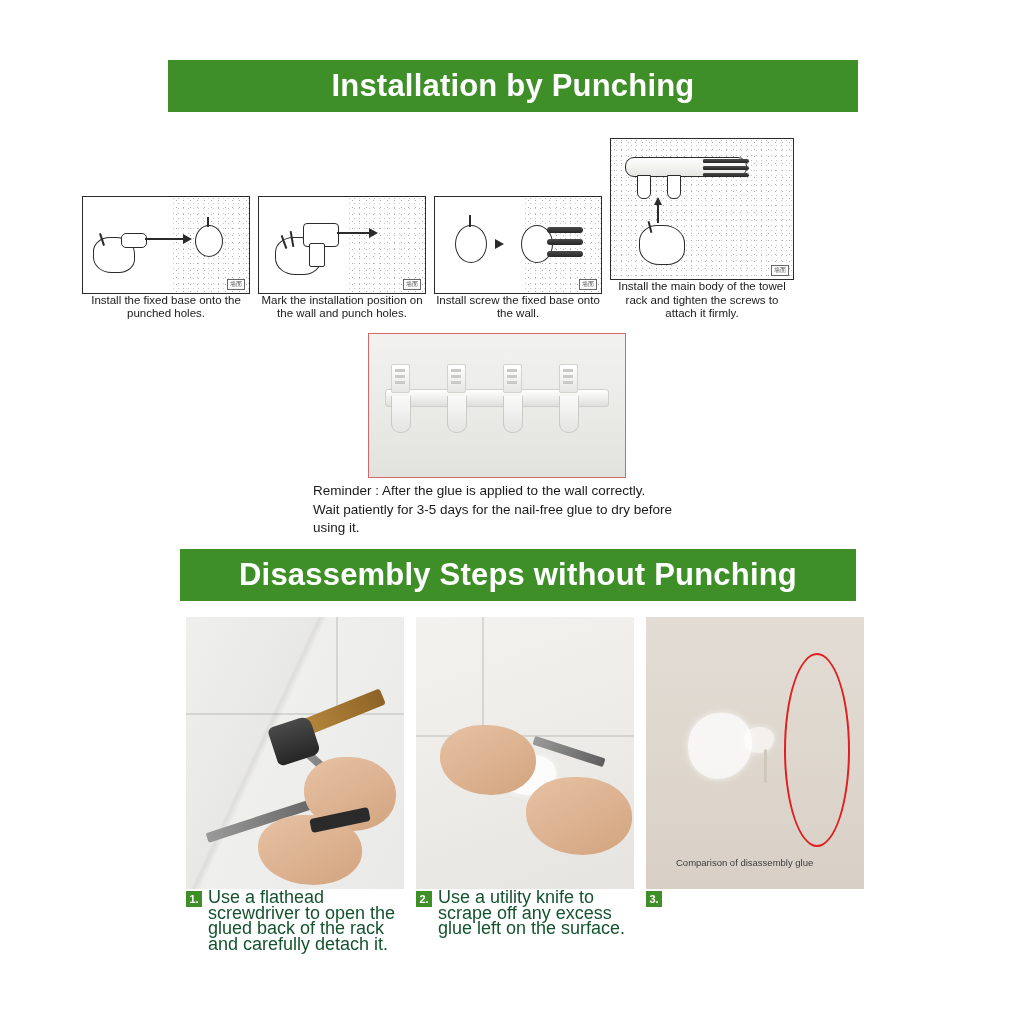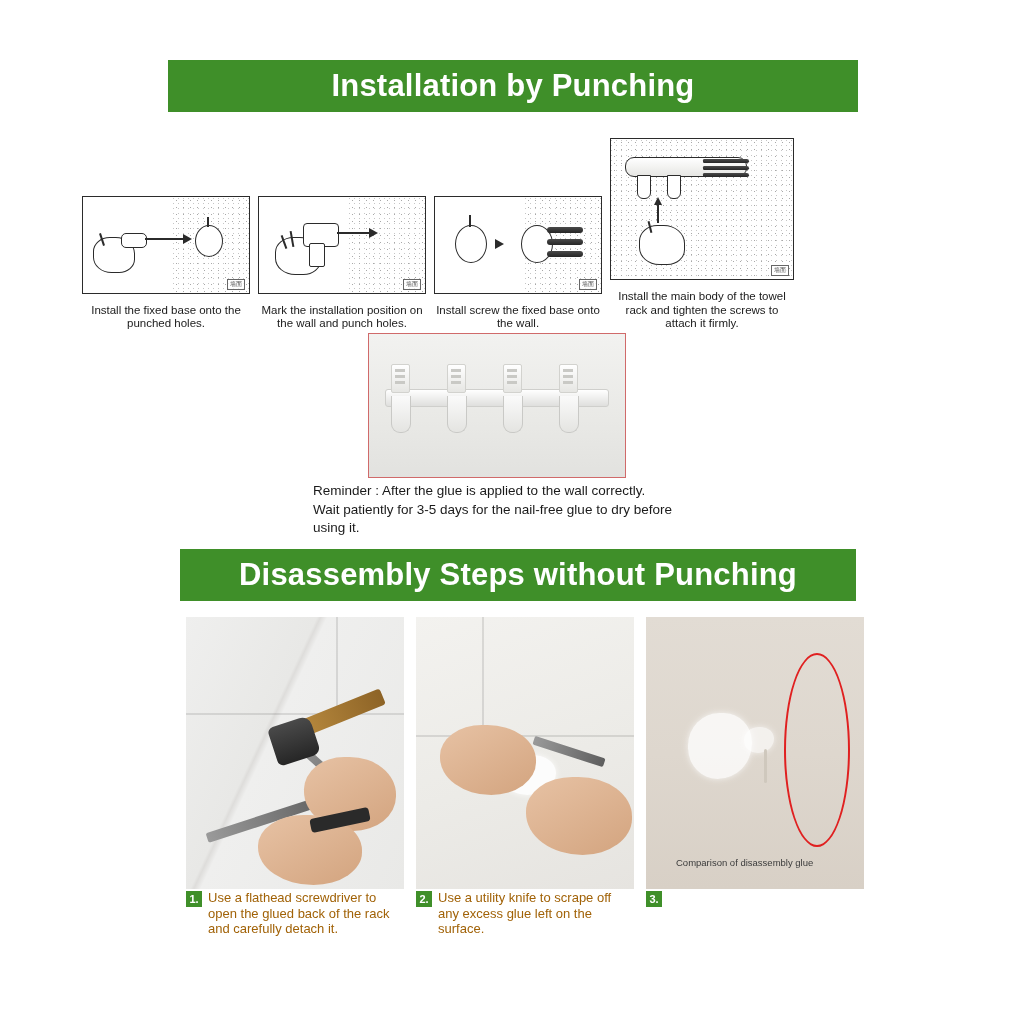--- a/index.html
+++ b/index.html
@@ -69,7 +69,7 @@
     font-size: 11.5px;
     line-height: 13.5px;
     text-align: center;
-    margin-top: 10px;
+    margin-top: 0;
     color: #1a1a1a;
   }
 

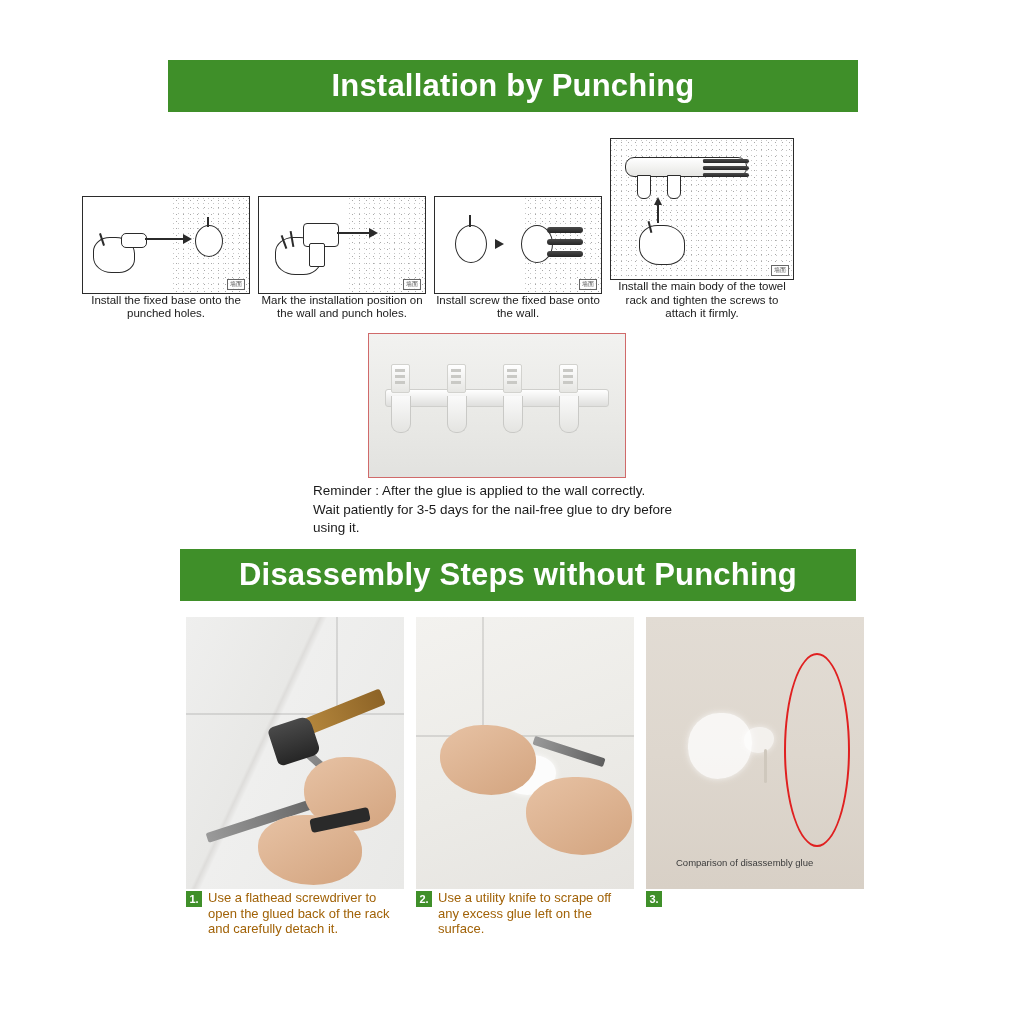--- a/index.html
+++ b/index.html
@@ -292,9 +292,9 @@
     margin-top: 1px;
   }
   .caption-text {
-    font-size: 13px;
+    font-size: 18px;
     line-height: 15.5px;
-    color: #a16207;
+    color: #14532d;
   }
 </style>
 </head>

